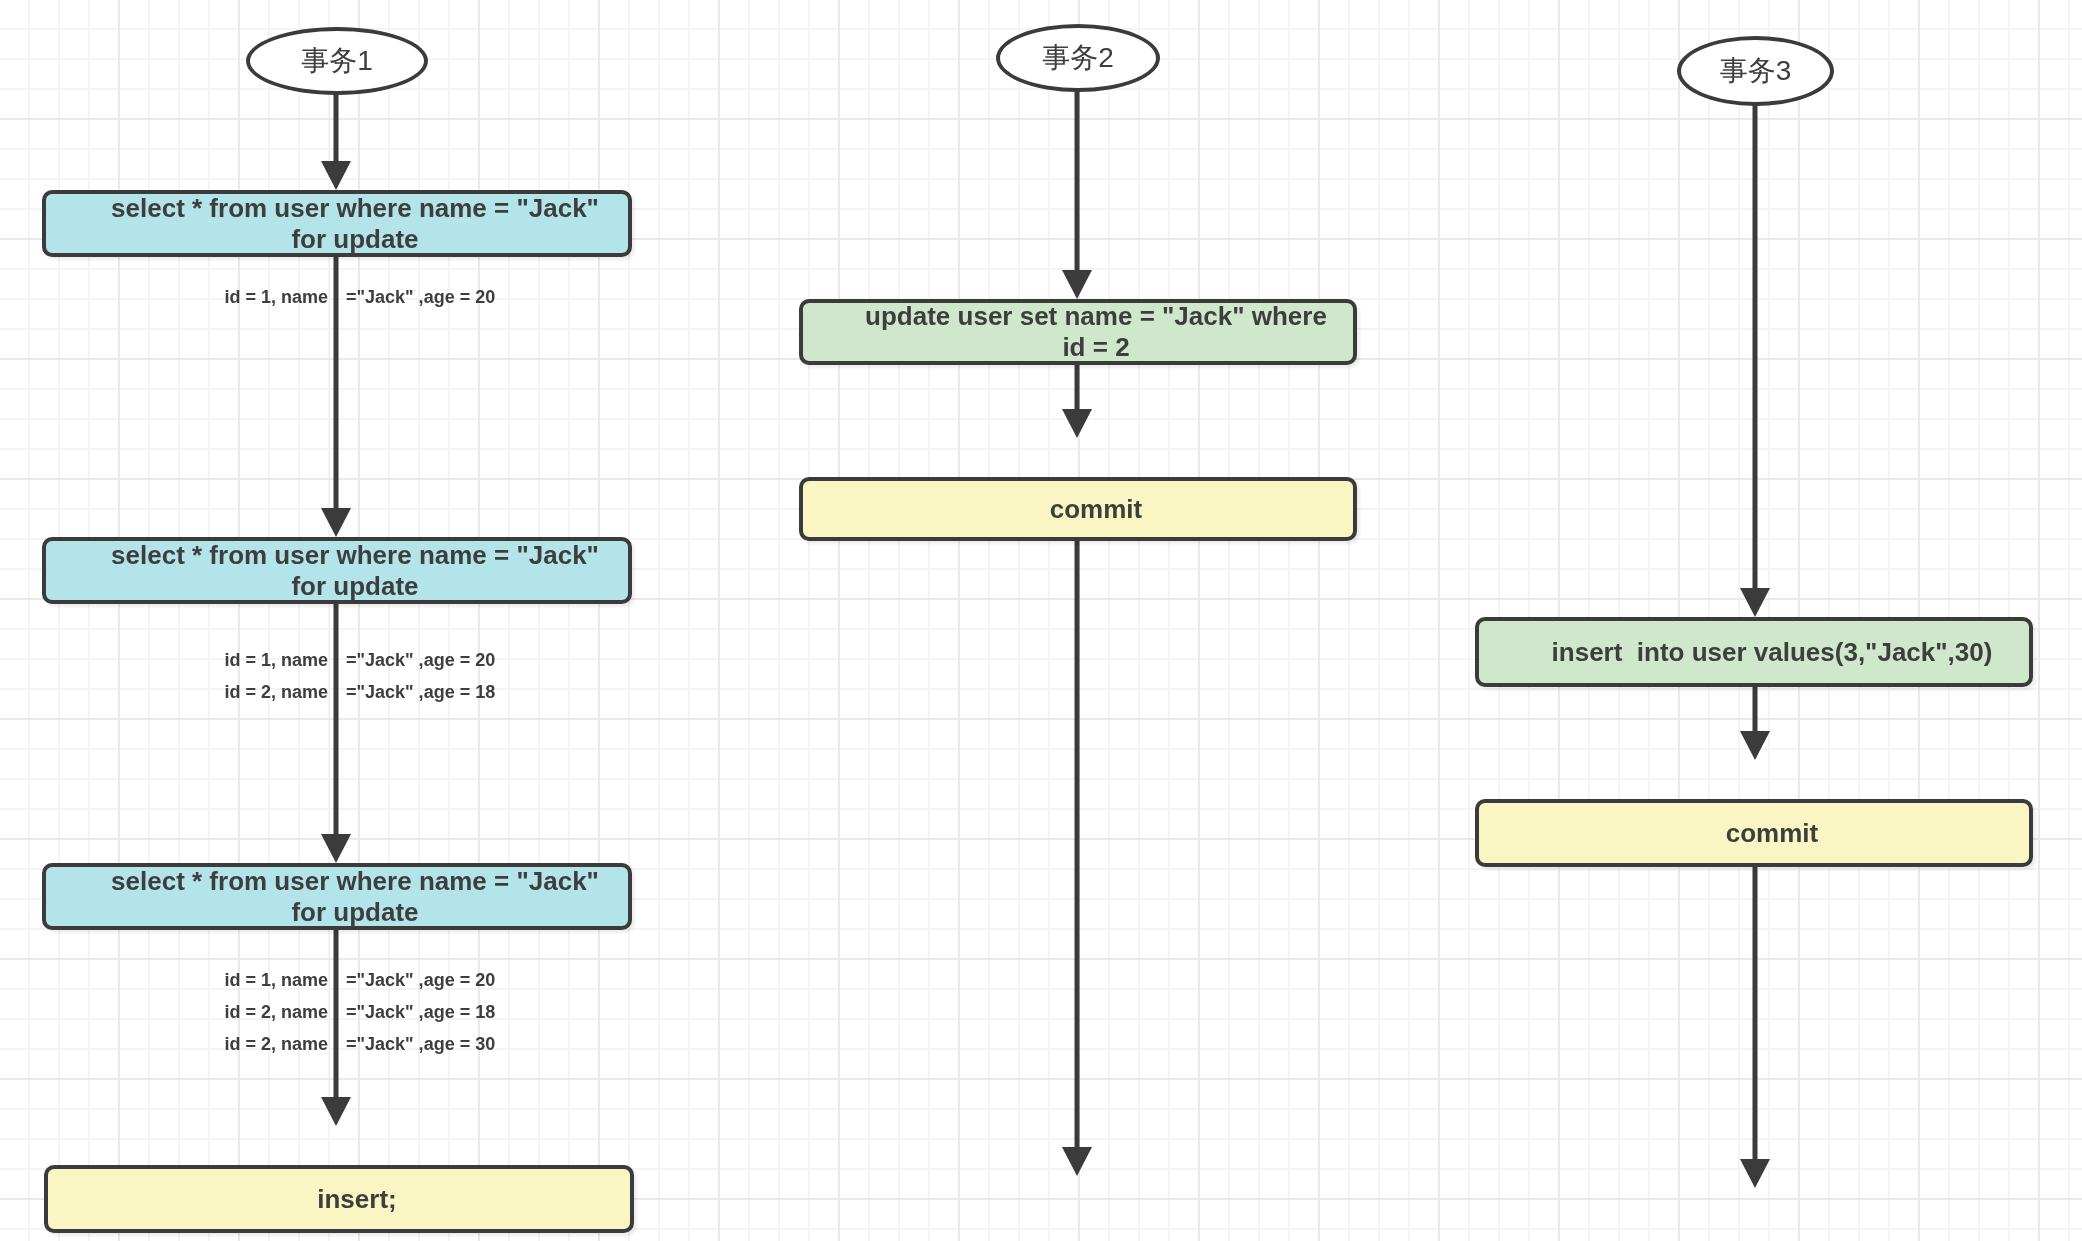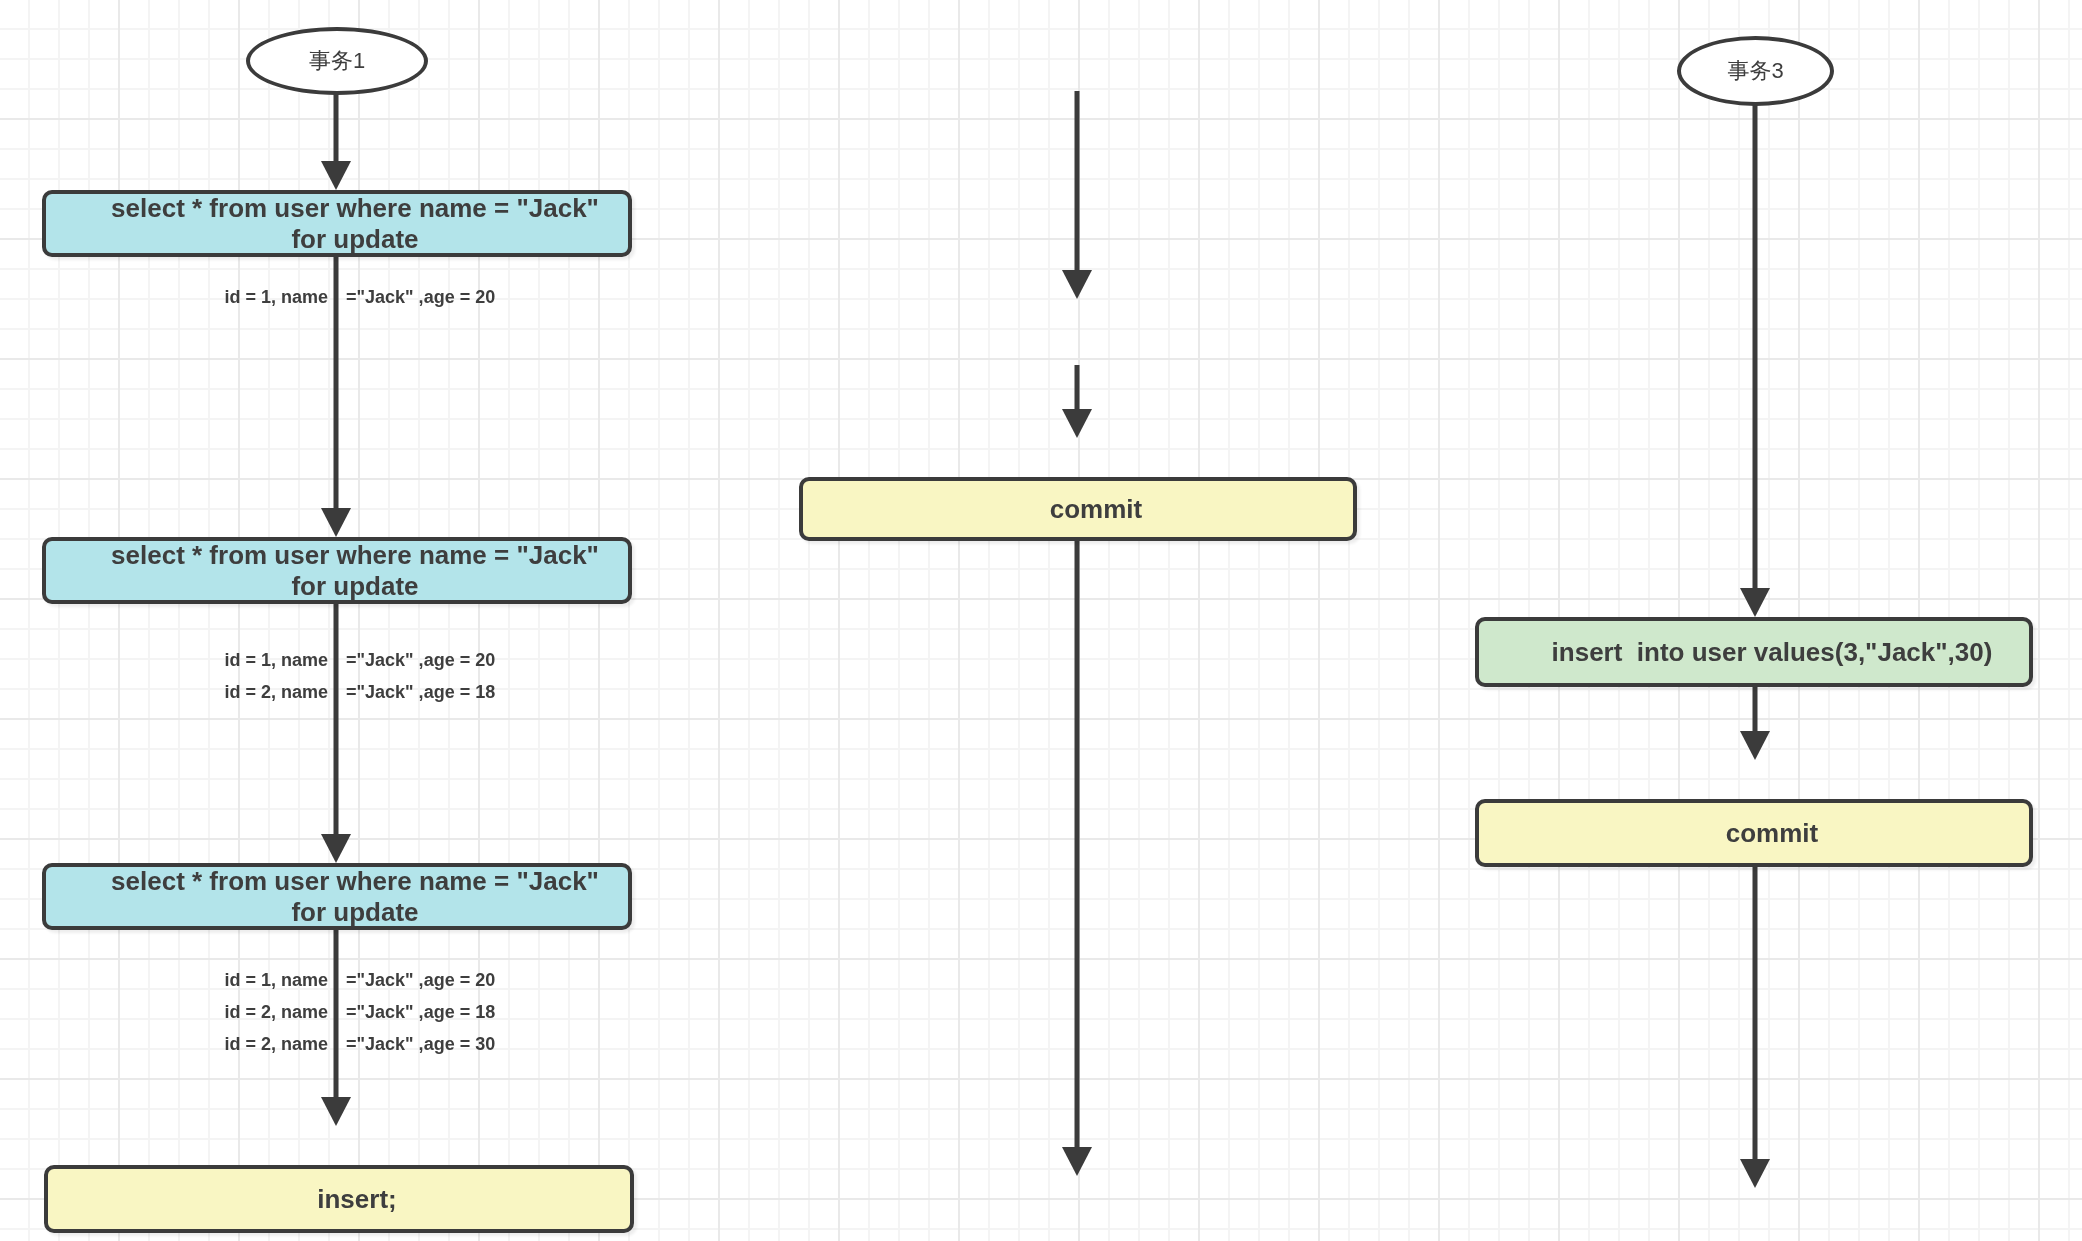--- a/index.html
+++ b/index.html
@@ -22,7 +22,7 @@
     border:4px solid #3b3b3b;border-radius:50%;
     background:#ffffff;box-sizing:border-box;
     display:flex;align-items:center;justify-content:center;
-    font-size:22px;color:#3e3e3e;
+    font-size:28px;color:#3e3e3e;
   }
   .node{
     position:absolute;z-index:2;

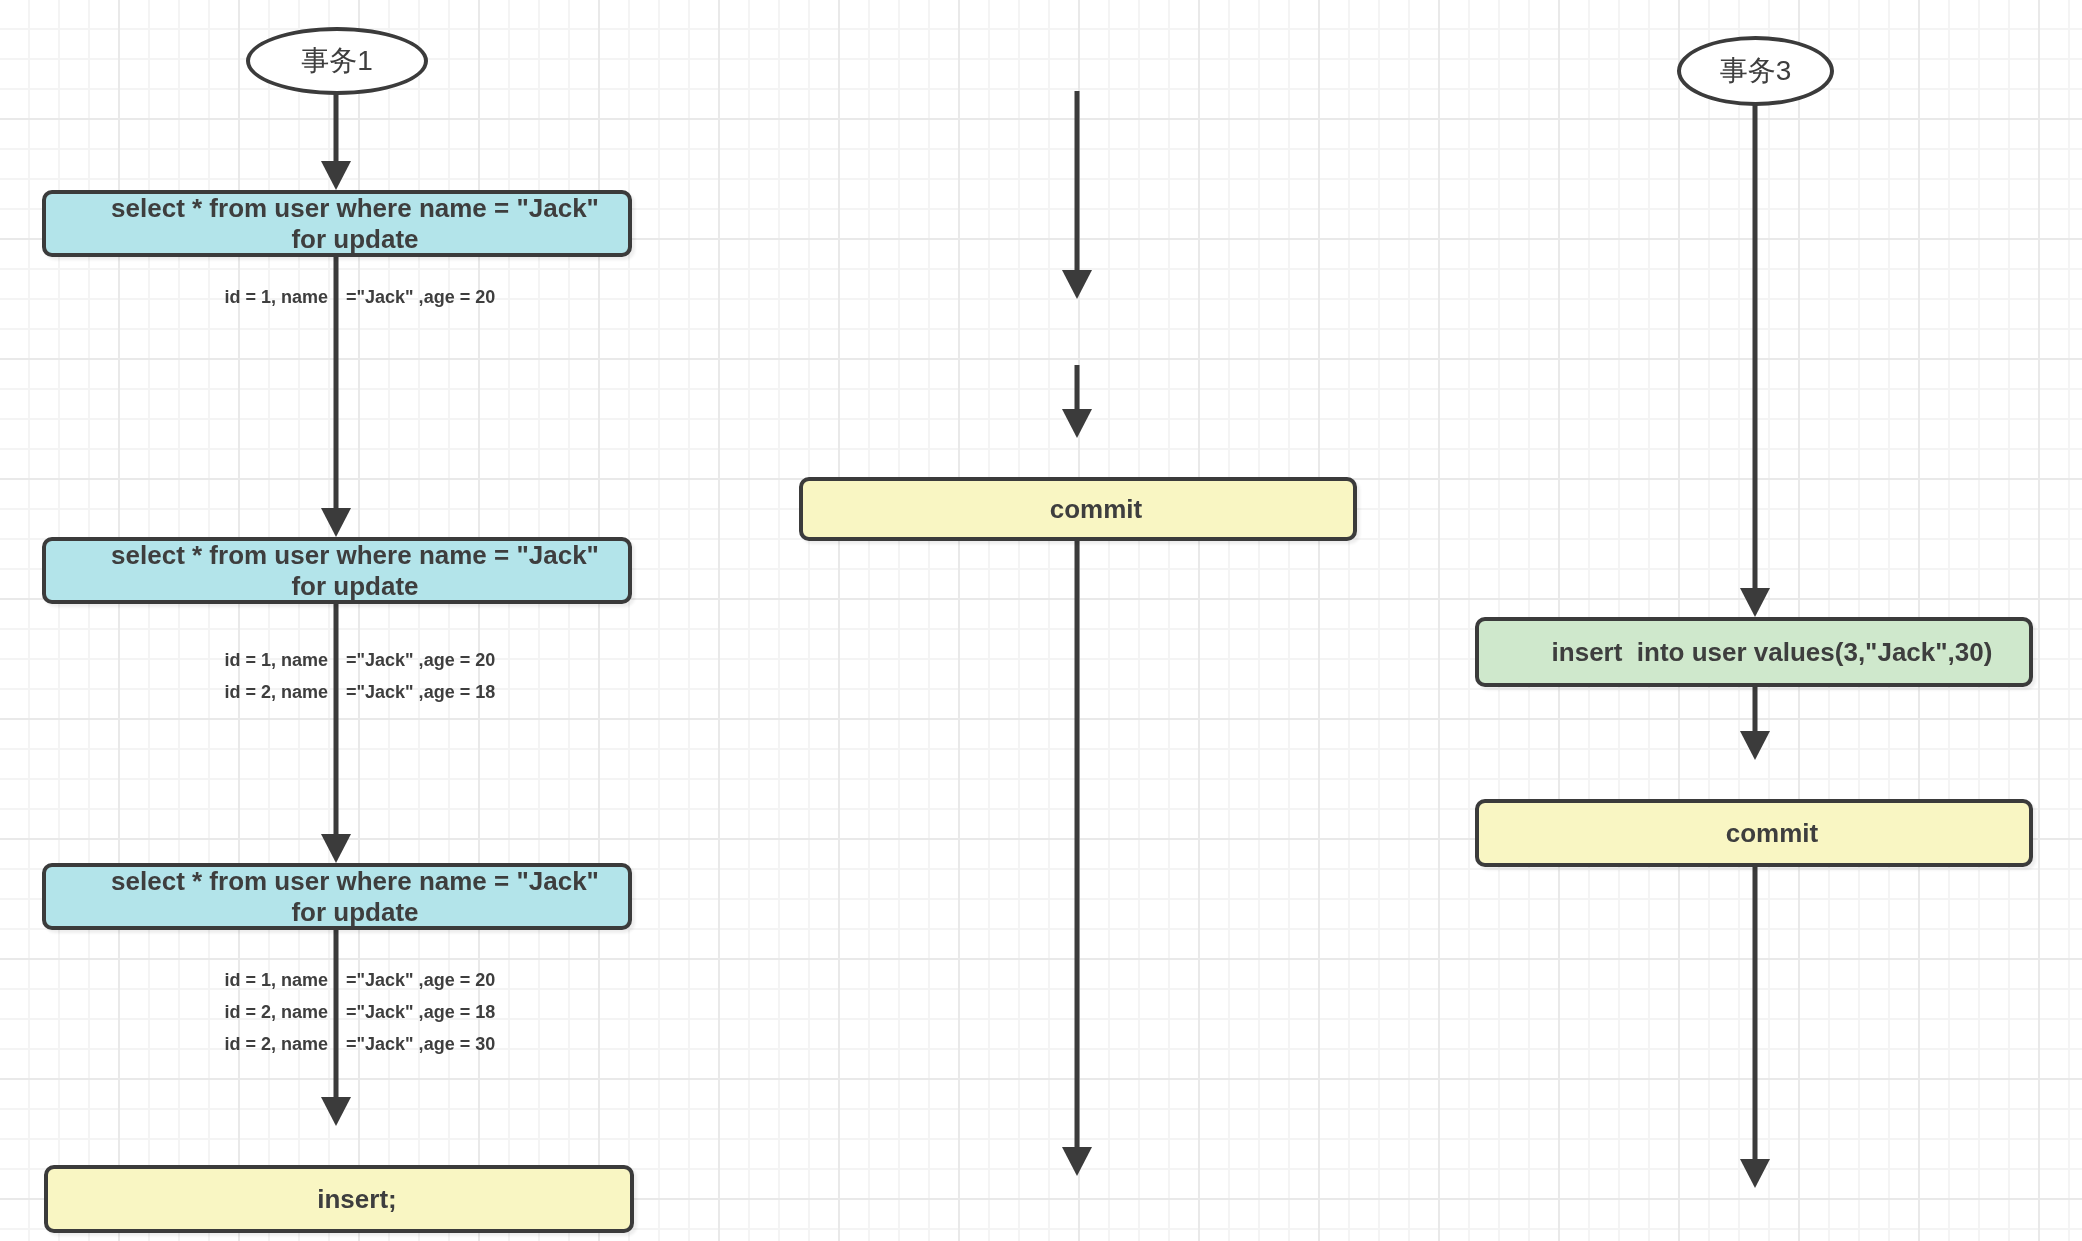--- a/index.html
+++ b/index.html
@@ -136,6 +136,9 @@
     <div>insert;</div>
   </div>
 
+  <div class="ellipse" style="left:996px;top:24px;width:164px;height:68px;">
+    <span>事务2</span>
+  </div>
 
   <div class="arrow" style="left:1061px;top:91px;height:208px;">
     <div class="shaft"></div>

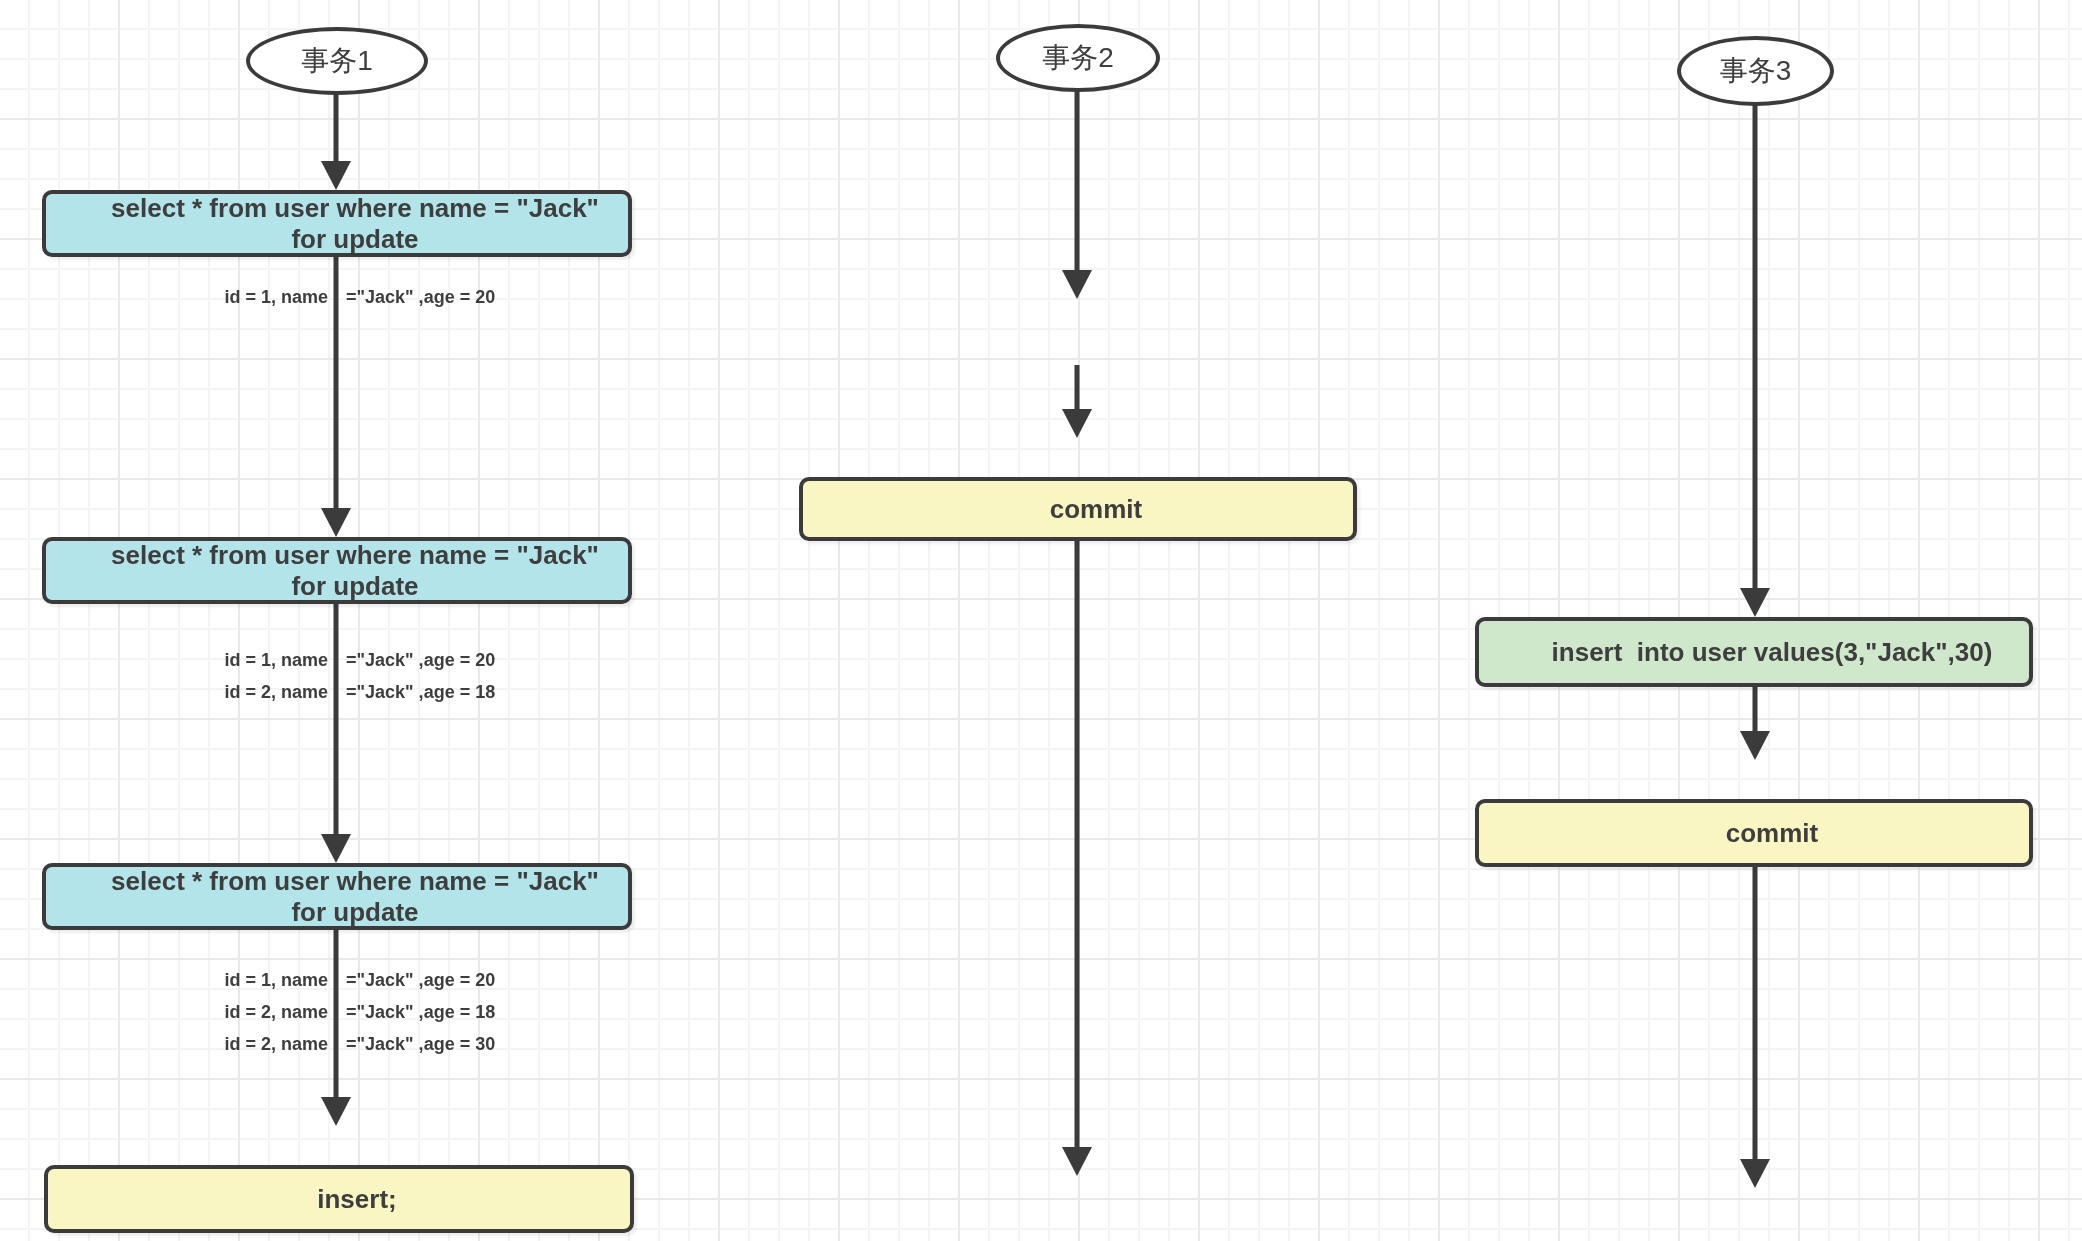--- a/index.html
+++ b/index.html
@@ -145,6 +145,10 @@
     <div class="head"></div>
   </div>
 
+  <div class="node update" style="left:799px;top:299px;width:558px;height:66px;">
+    <div>update user set name = "Jack" where</div>
+    <div>id = 2</div>
+  </div>
 
   <div class="arrow" style="left:1061px;top:365px;height:73px;">
     <div class="shaft"></div>

